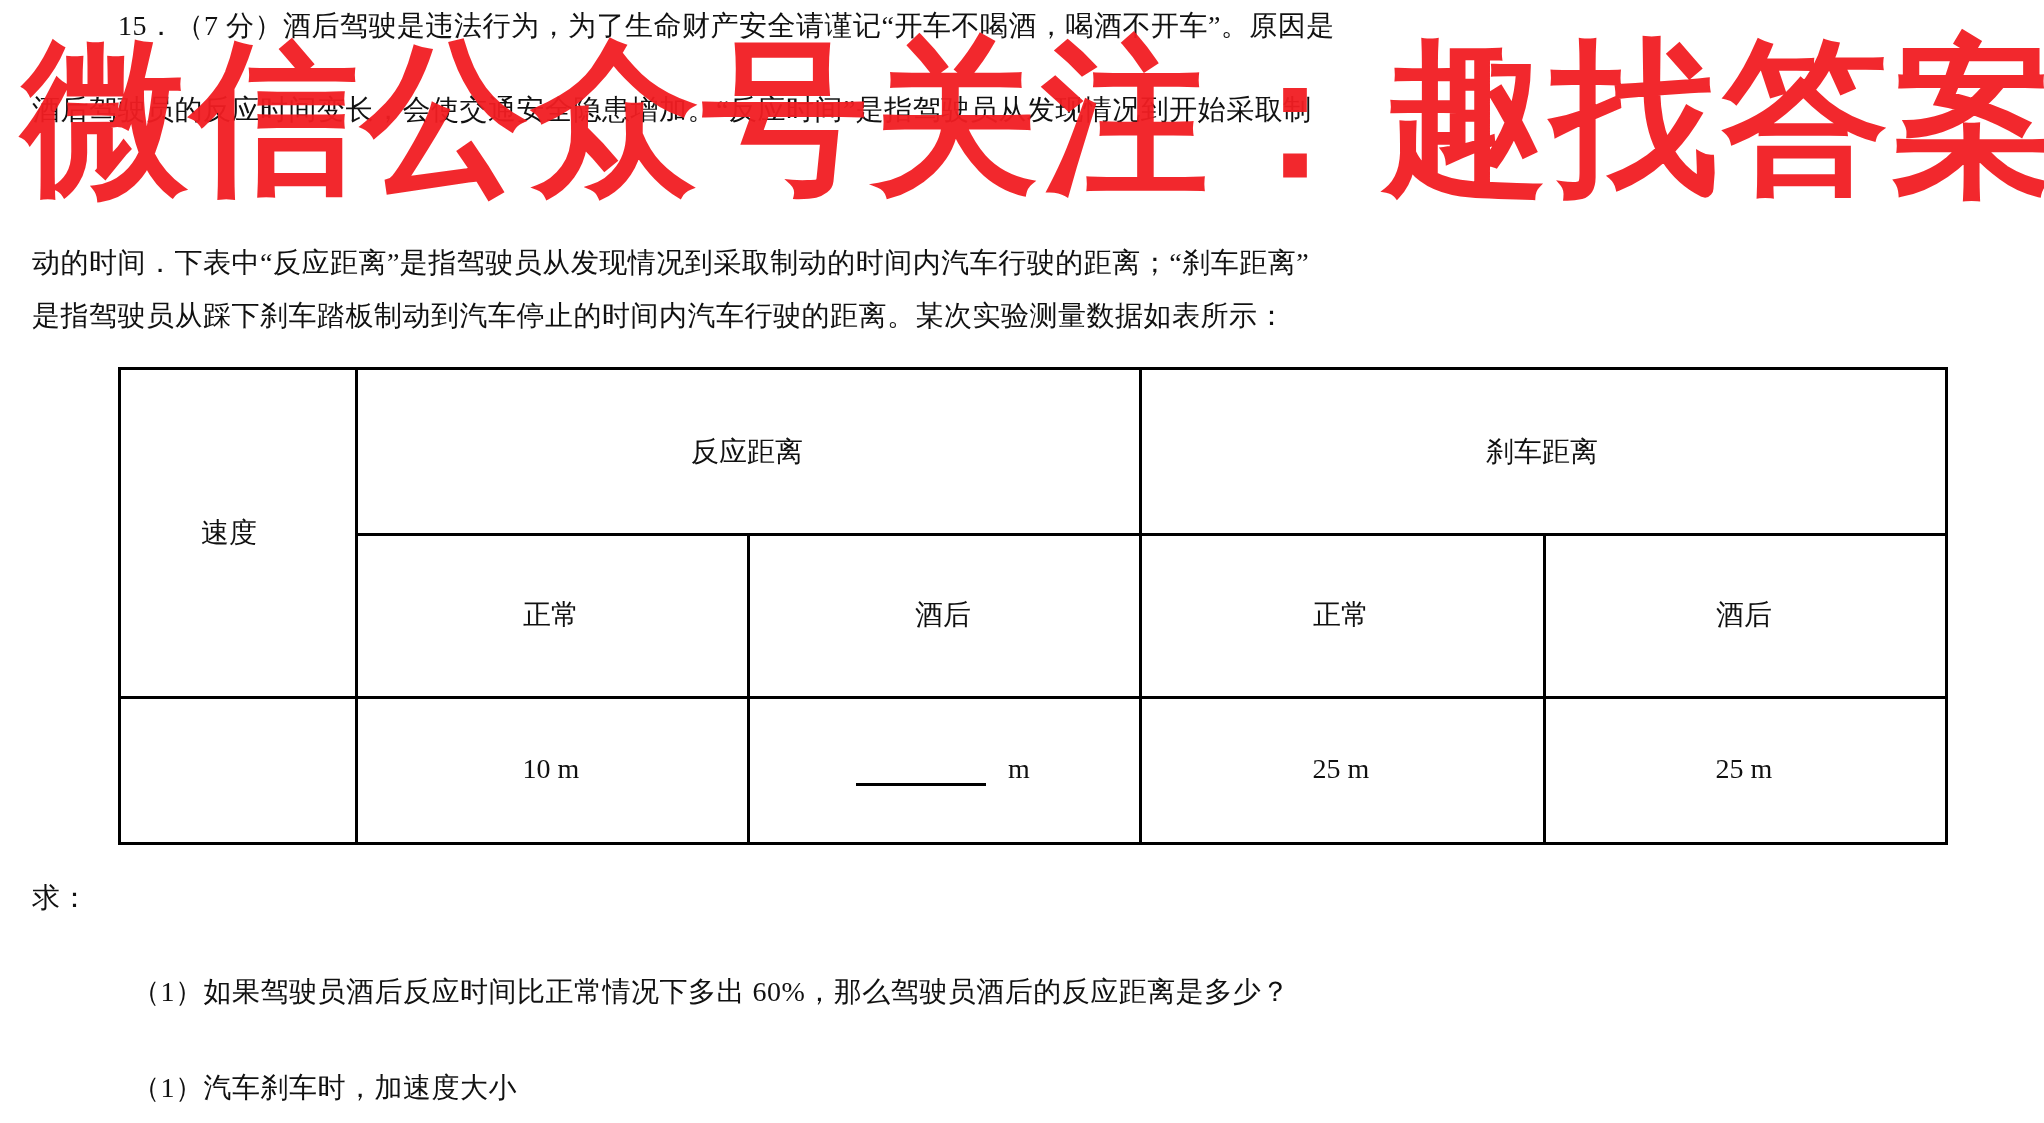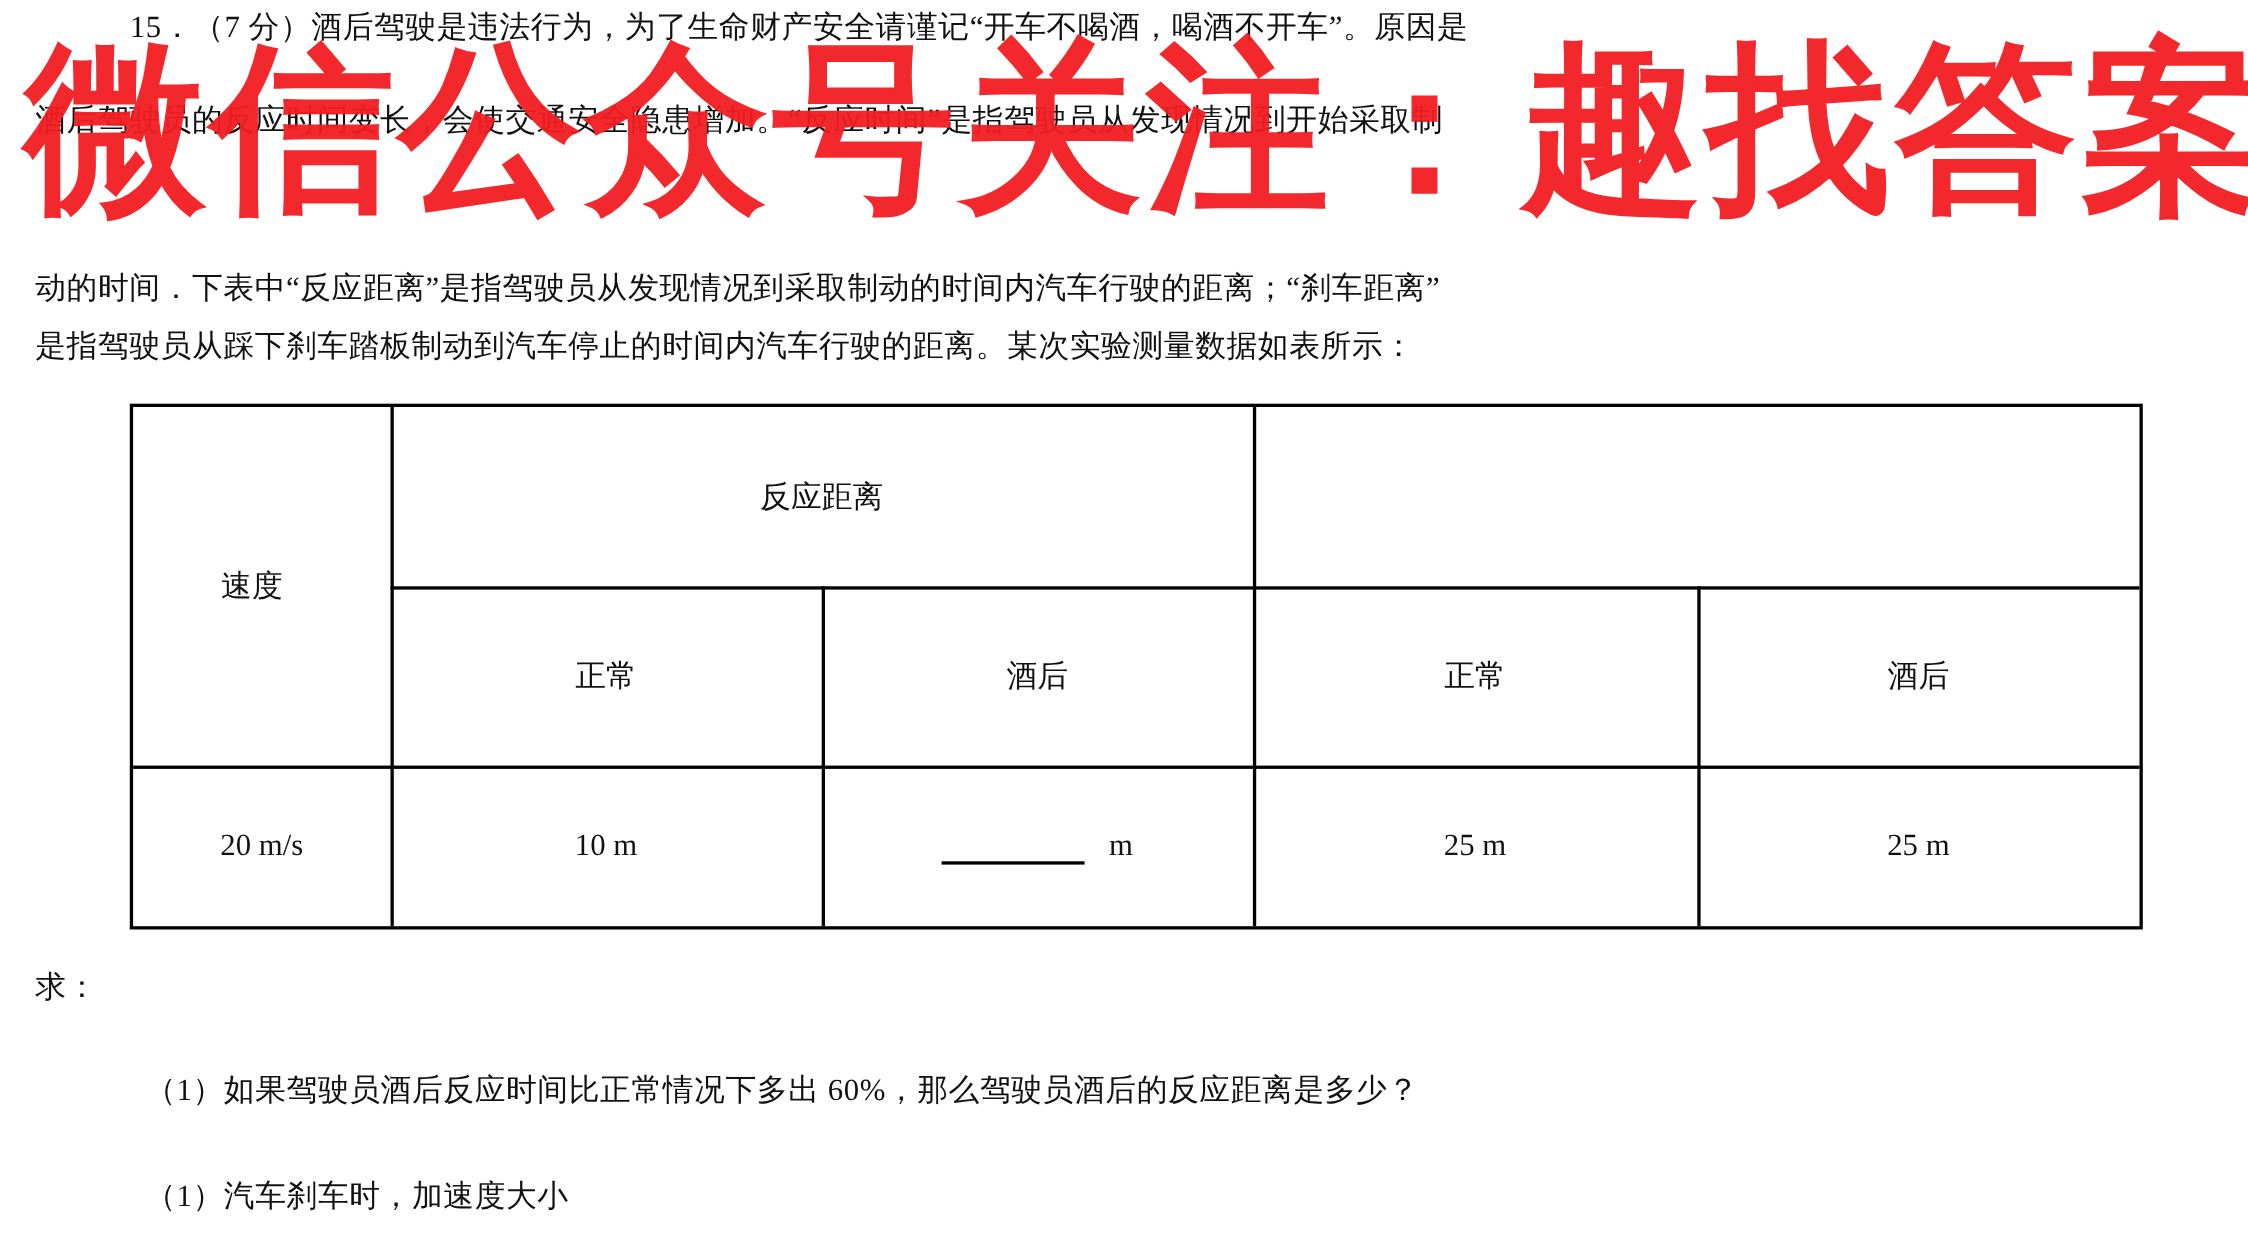--- a/index.html
+++ b/index.html
@@ -57,6 +57,7 @@
 
   <div class="cell" style="left:0; top:0; width:216px; height:326px;">速度</div>
   <div class="cell" style="left:234px; top:0; width:784px; height:163px;">反应距离</div>
+  <div class="cell" style="left:1018px; top:0; width:806px; height:163px;">刹车距离</div>
 
   <div class="cell" style="left:234px; top:163px; width:392px; height:163px;">正常</div>
   <div class="cell" style="left:626px; top:163px; width:392px; height:163px;">酒后</div>

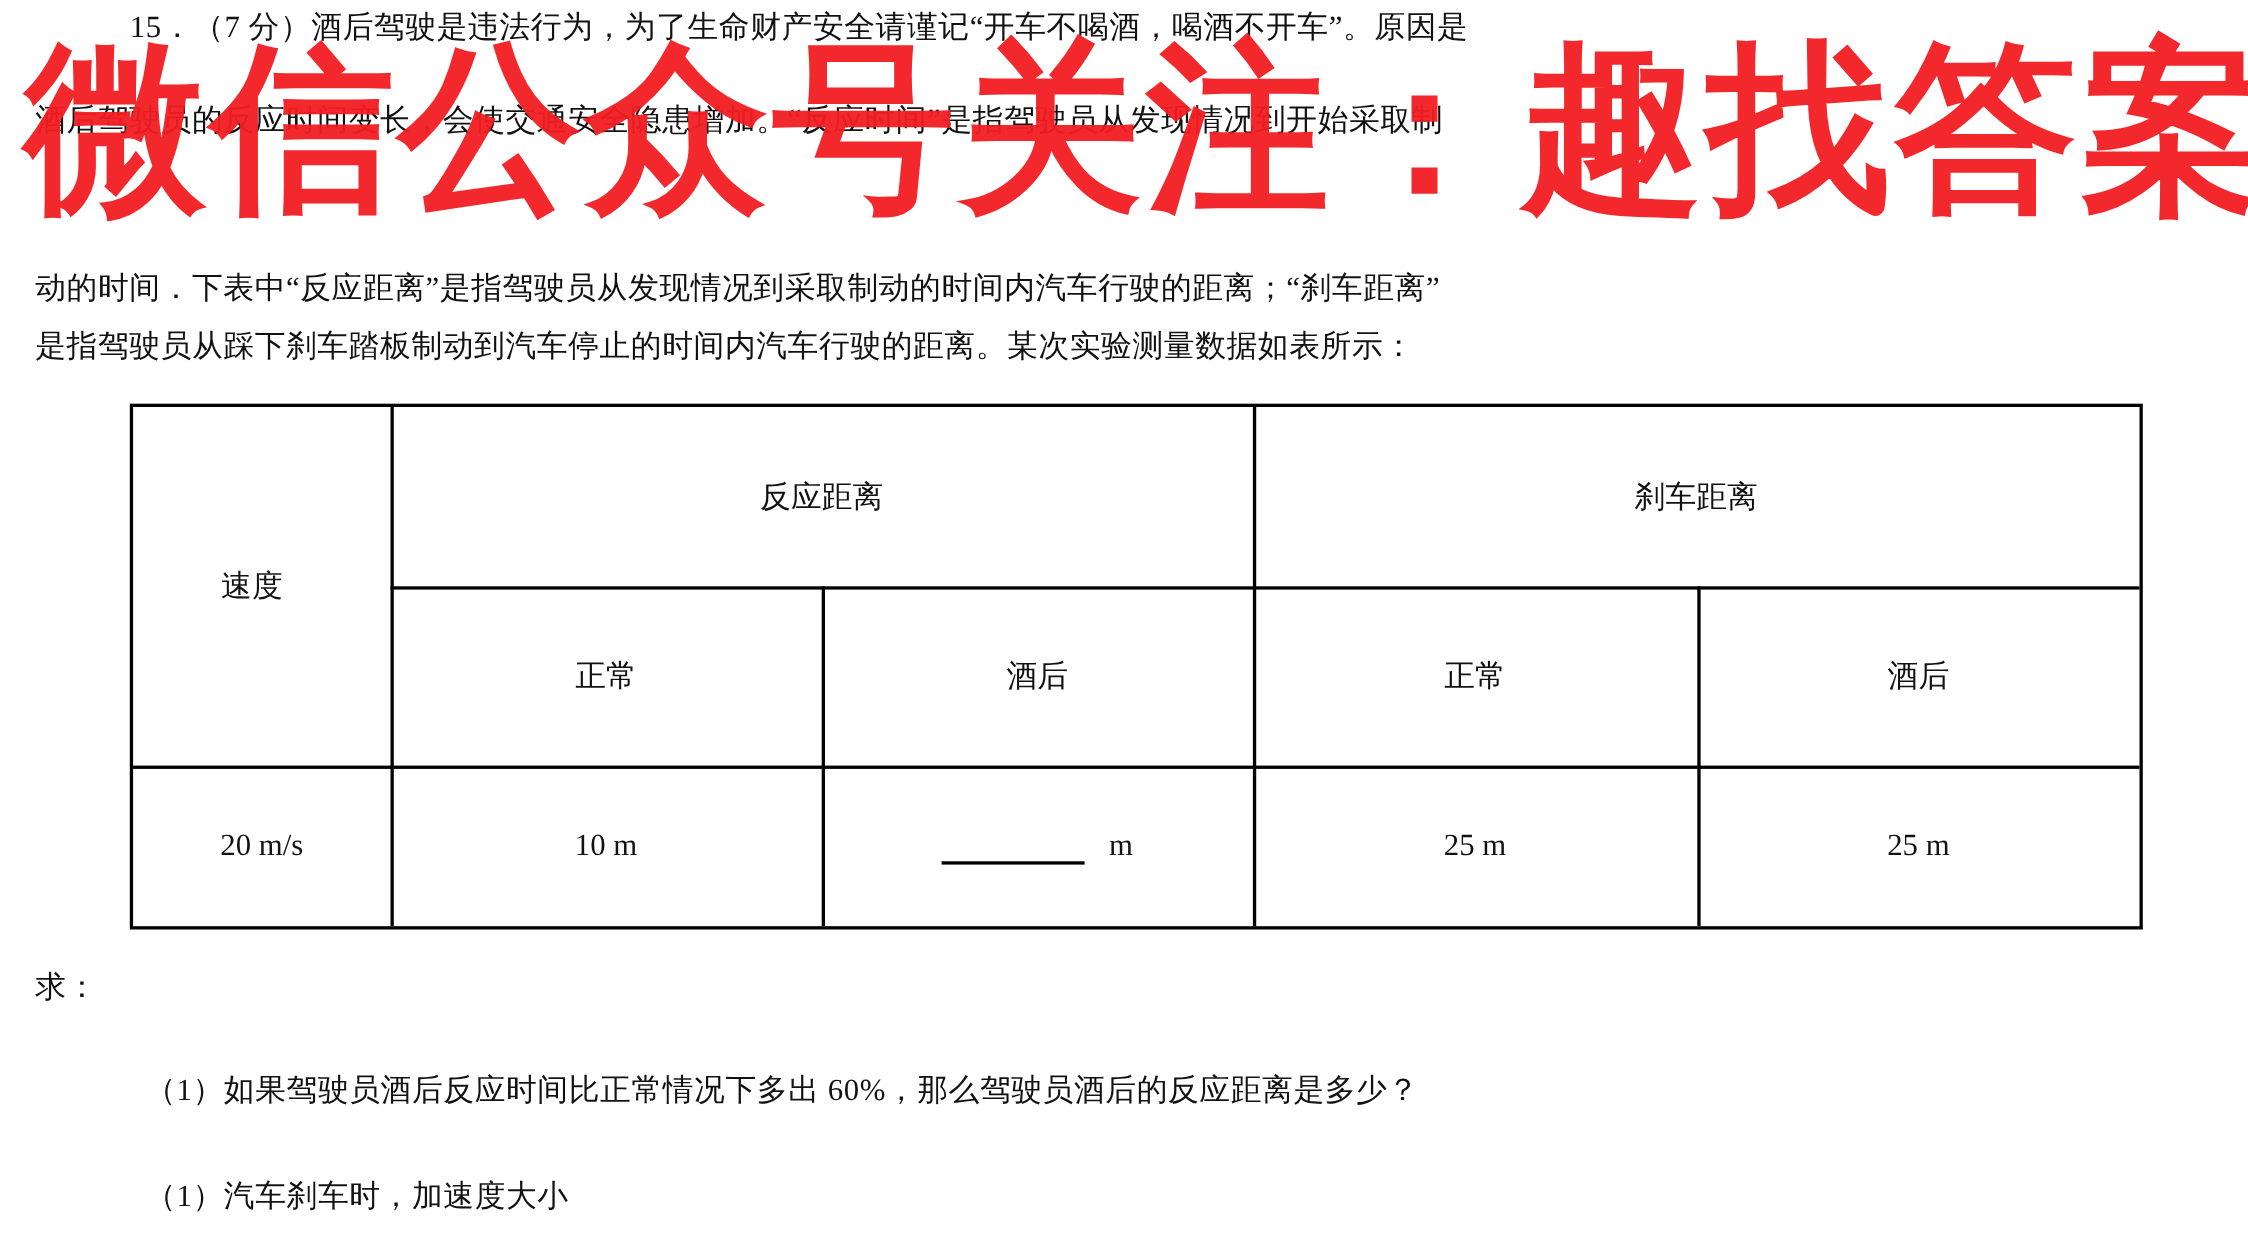--- a/index.html
+++ b/index.html
@@ -64,7 +64,6 @@
   <div class="cell" style="left:1018px; top:163px; width:404px; height:163px;">正常</div>
   <div class="cell" style="left:1422px; top:163px; width:402px; height:163px;">酒后</div>
 
-  <div class="cell" style="left:0; top:326px; width:234px; height:146px;">20 m/s</div>
   <div class="cell" style="left:234px; top:326px; width:392px; height:146px;">10 m</div>
   <div class="cell" style="left:626px; top:326px; width:392px; height:146px;">
     <span class="blank"></span>

